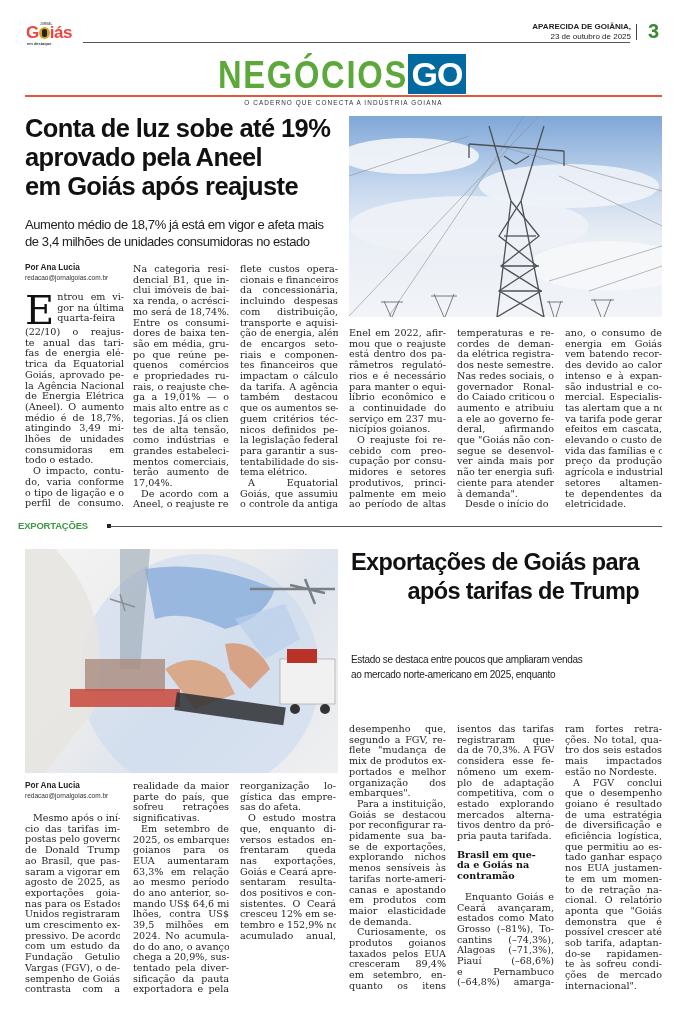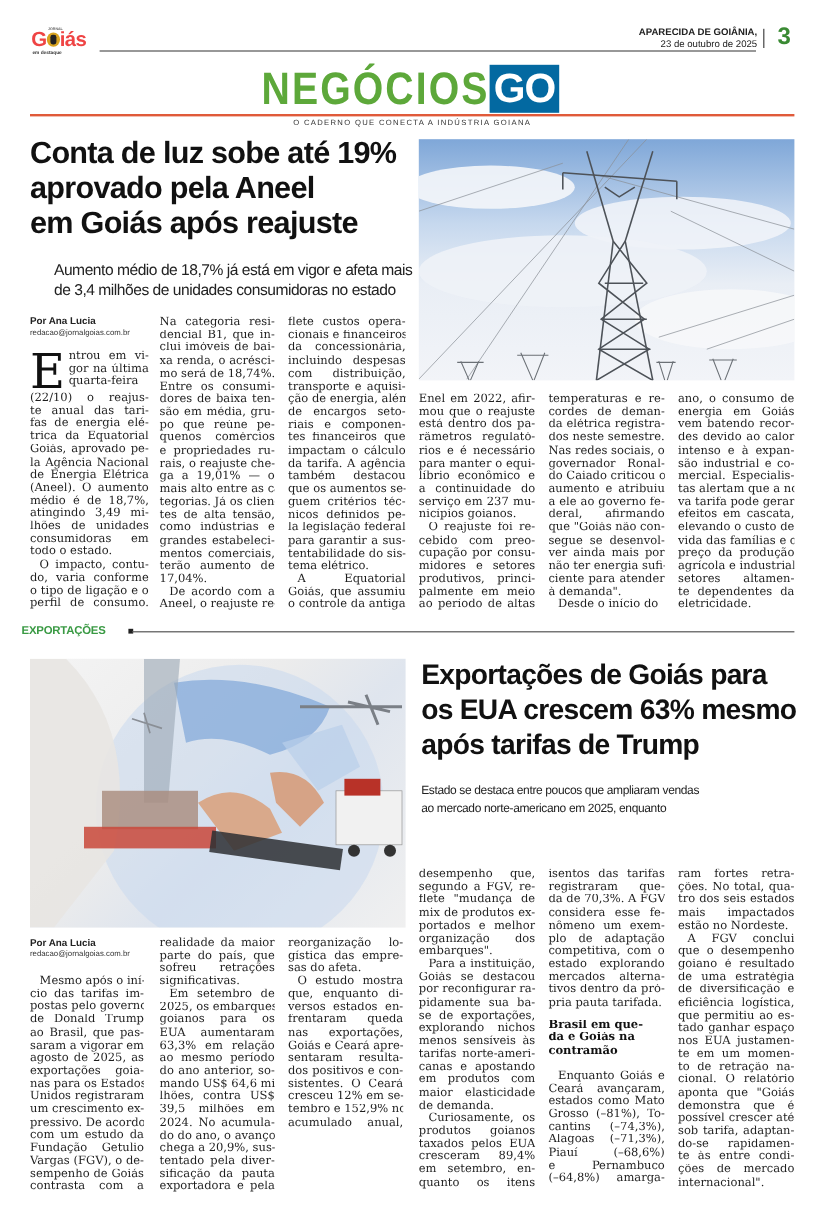--- a/index.html
+++ b/index.html
@@ -32,7 +32,7 @@
   .dek .ln { display: block; white-space: nowrap; }
 
   .art1-title { left: 25px; top: 114px; font-size: 25.5px; line-height: 29px; }
-  .art1-dek { left: 25px; top: 216px; font-size: 13px; line-height: 17px; letter-spacing: -0.4px; margin-left: 20px; }
+  .art1-dek { left: 25px; top: 216px; font-size: 13px; line-height: 17px; letter-spacing: -0.4px; }
   .art2-title { left: 351px; top: 548px; font-size: 23.5px; line-height: 29px; }
   .art2-dek { left: 351px; top: 652px; font-size: 10px; line-height: 15px; letter-spacing: -0.3px; }
 

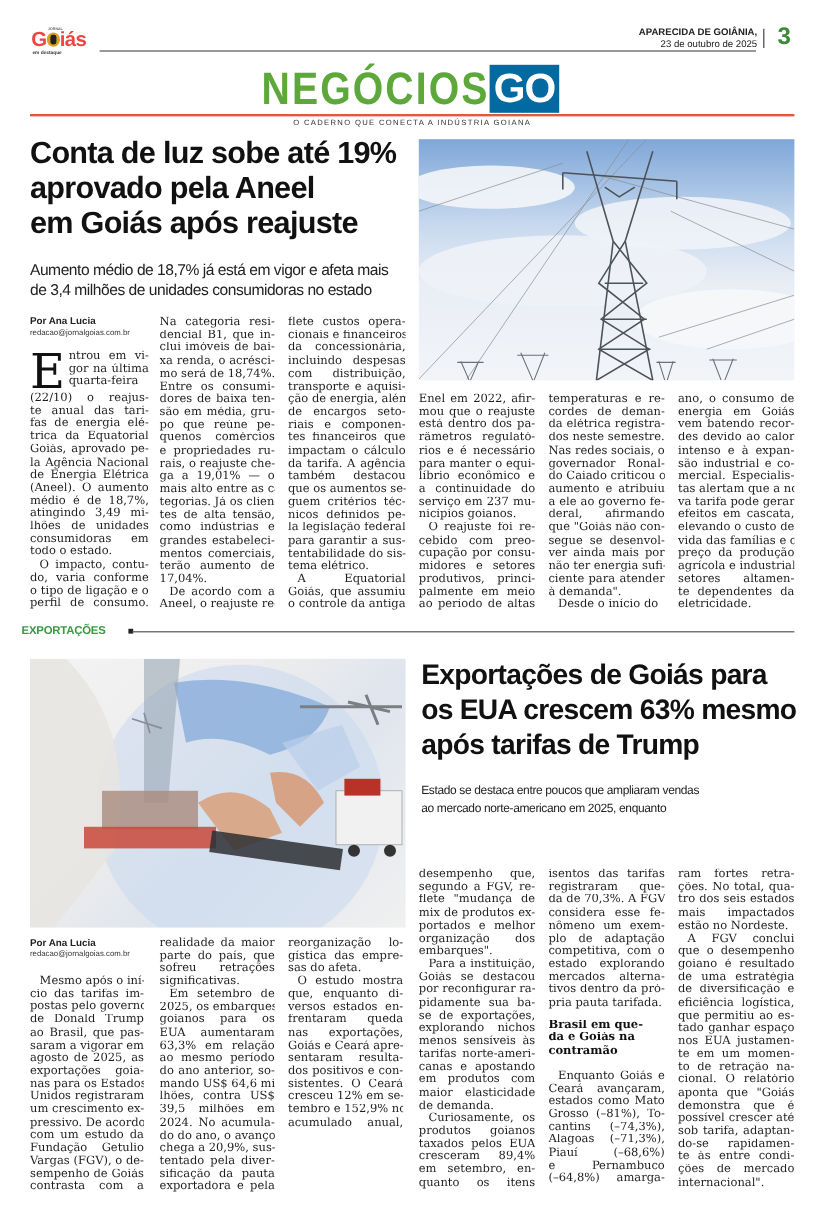--- a/index.html
+++ b/index.html
@@ -33,7 +33,7 @@
 
   .art1-title { left: 25px; top: 114px; font-size: 25.5px; line-height: 29px; }
   .art1-dek { left: 25px; top: 216px; font-size: 13px; line-height: 17px; letter-spacing: -0.4px; }
-  .art2-title { left: 351px; top: 548px; font-size: 23.5px; line-height: 29px; }
+  .art2-title { left: 351px; top: 548px; font-size: 23.5px; line-height: 29px; text-align: right; }
   .art2-dek { left: 351px; top: 652px; font-size: 10px; line-height: 15px; letter-spacing: -0.3px; }
 
   

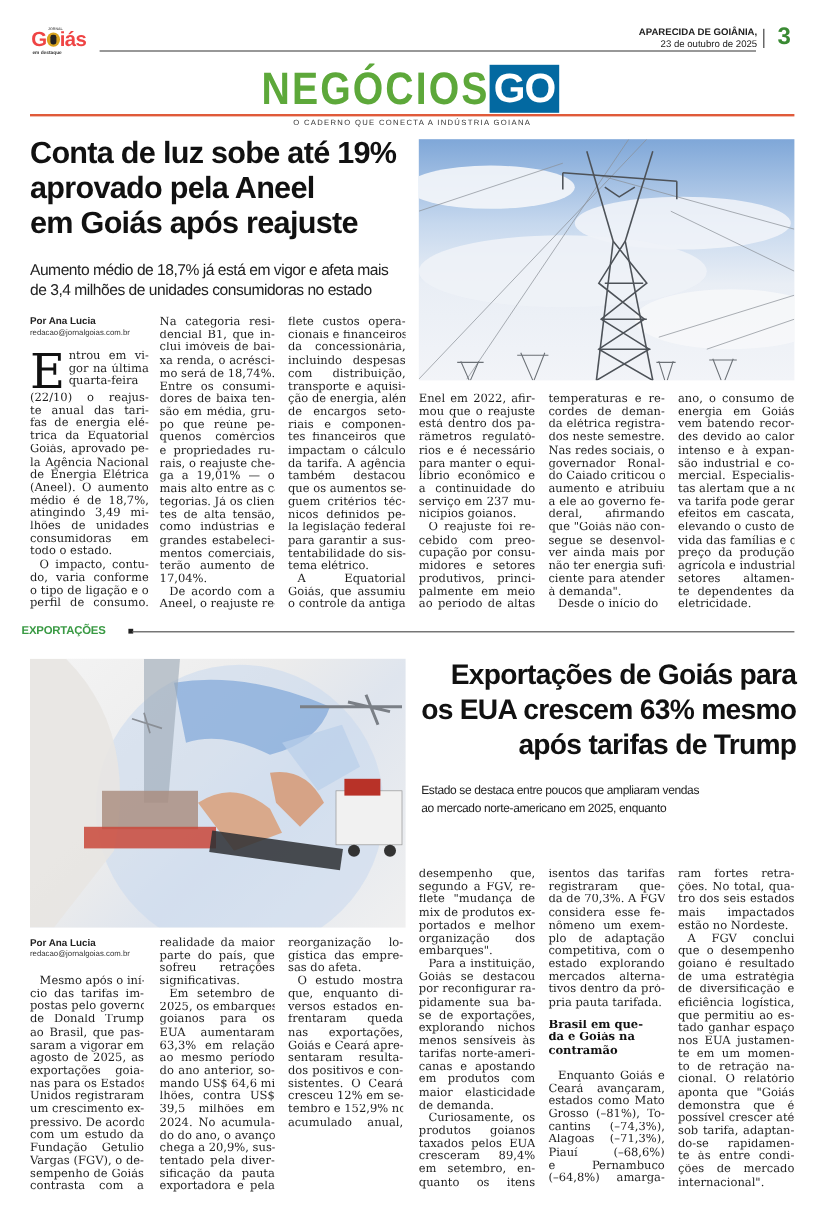--- a/index.html
+++ b/index.html
@@ -299,7 +299,6 @@
 
 <h1 class="h1 art2-title">
   <span class="ln">Exportações de Goiás para</span>
-  <span class="ln">os EUA crescem 63% mesmo</span>
   <span class="ln">após tarifas de Trump</span>
 </h1>
 <div class="dek art2-dek">

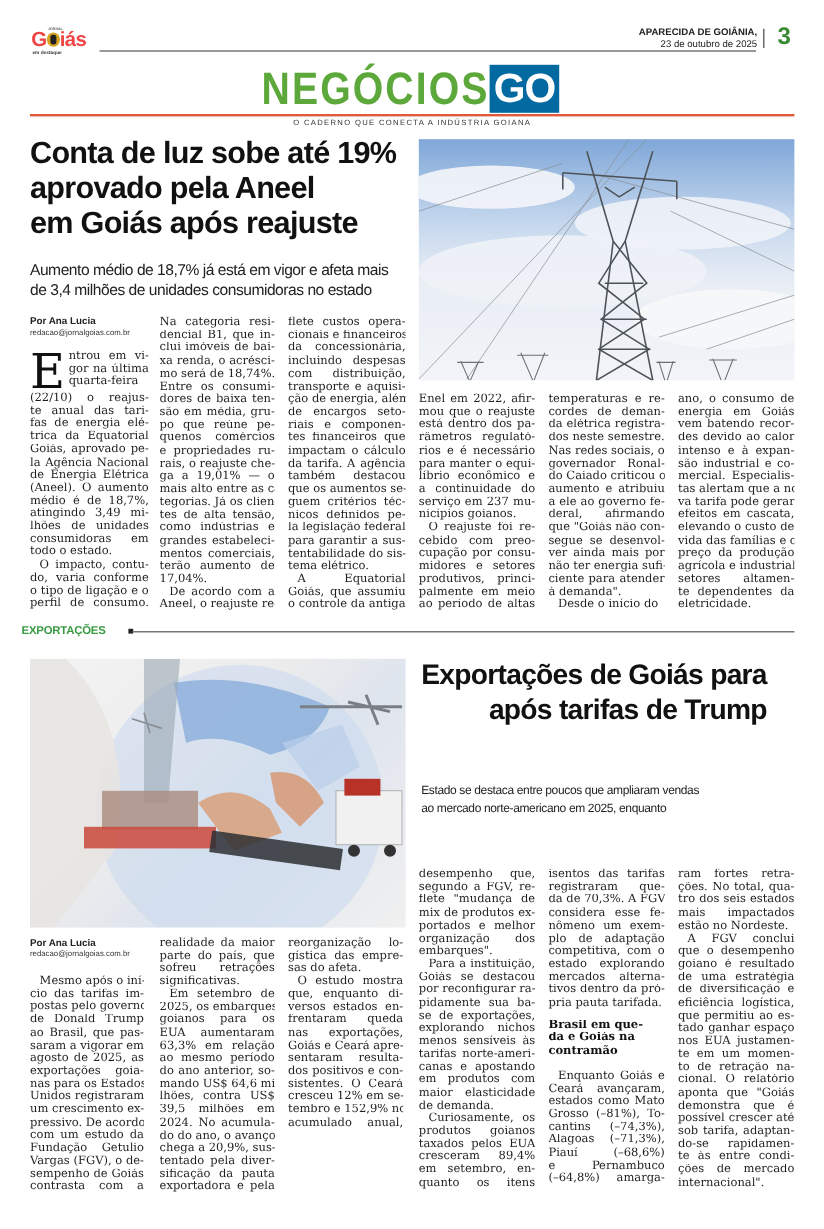--- a/index.html
+++ b/index.html
@@ -451,7 +451,7 @@
   <span class="ln">possível crescer até</span>
   <span class="ln">sob tarifa, adaptan-</span>
   <span class="ln">do-se rapidamen-</span>
-  <span class="ln">te às entre condi-</span>
+  <span class="ln">te às sofreu condi-</span>
   <span class="ln">ções de mercado</span>
   <span class="ln last">internacional".</span>
 </div>

